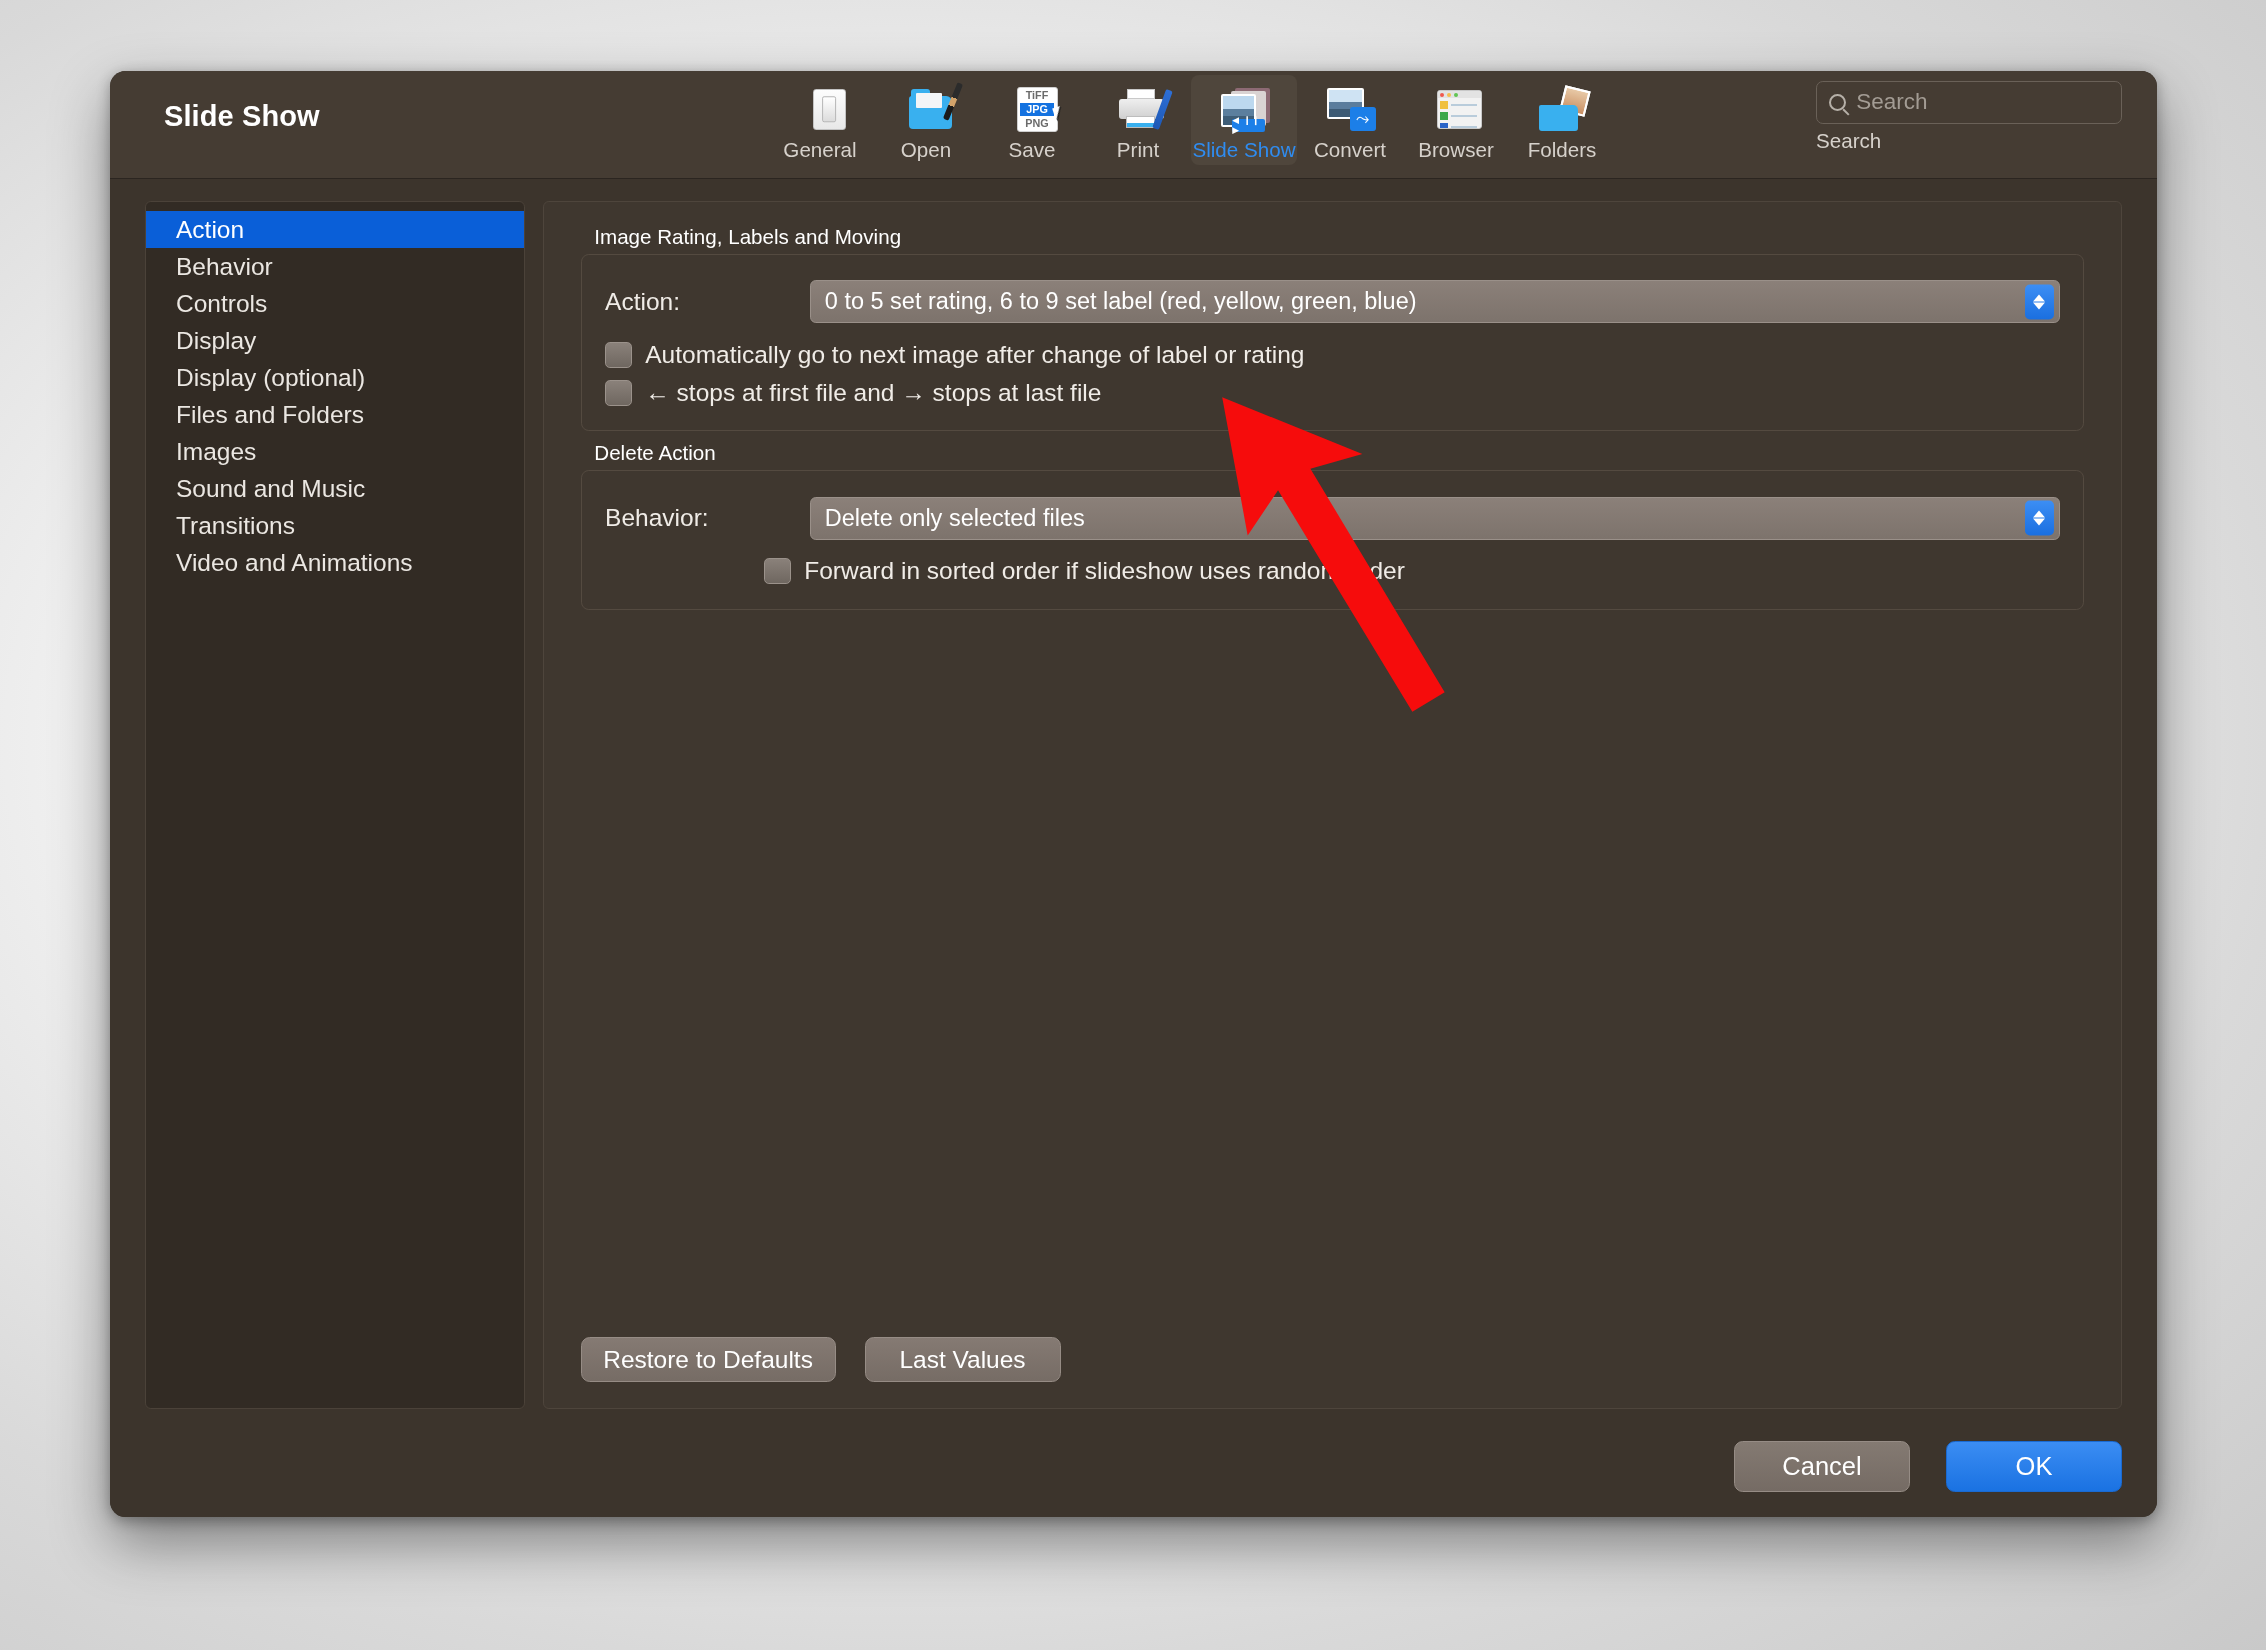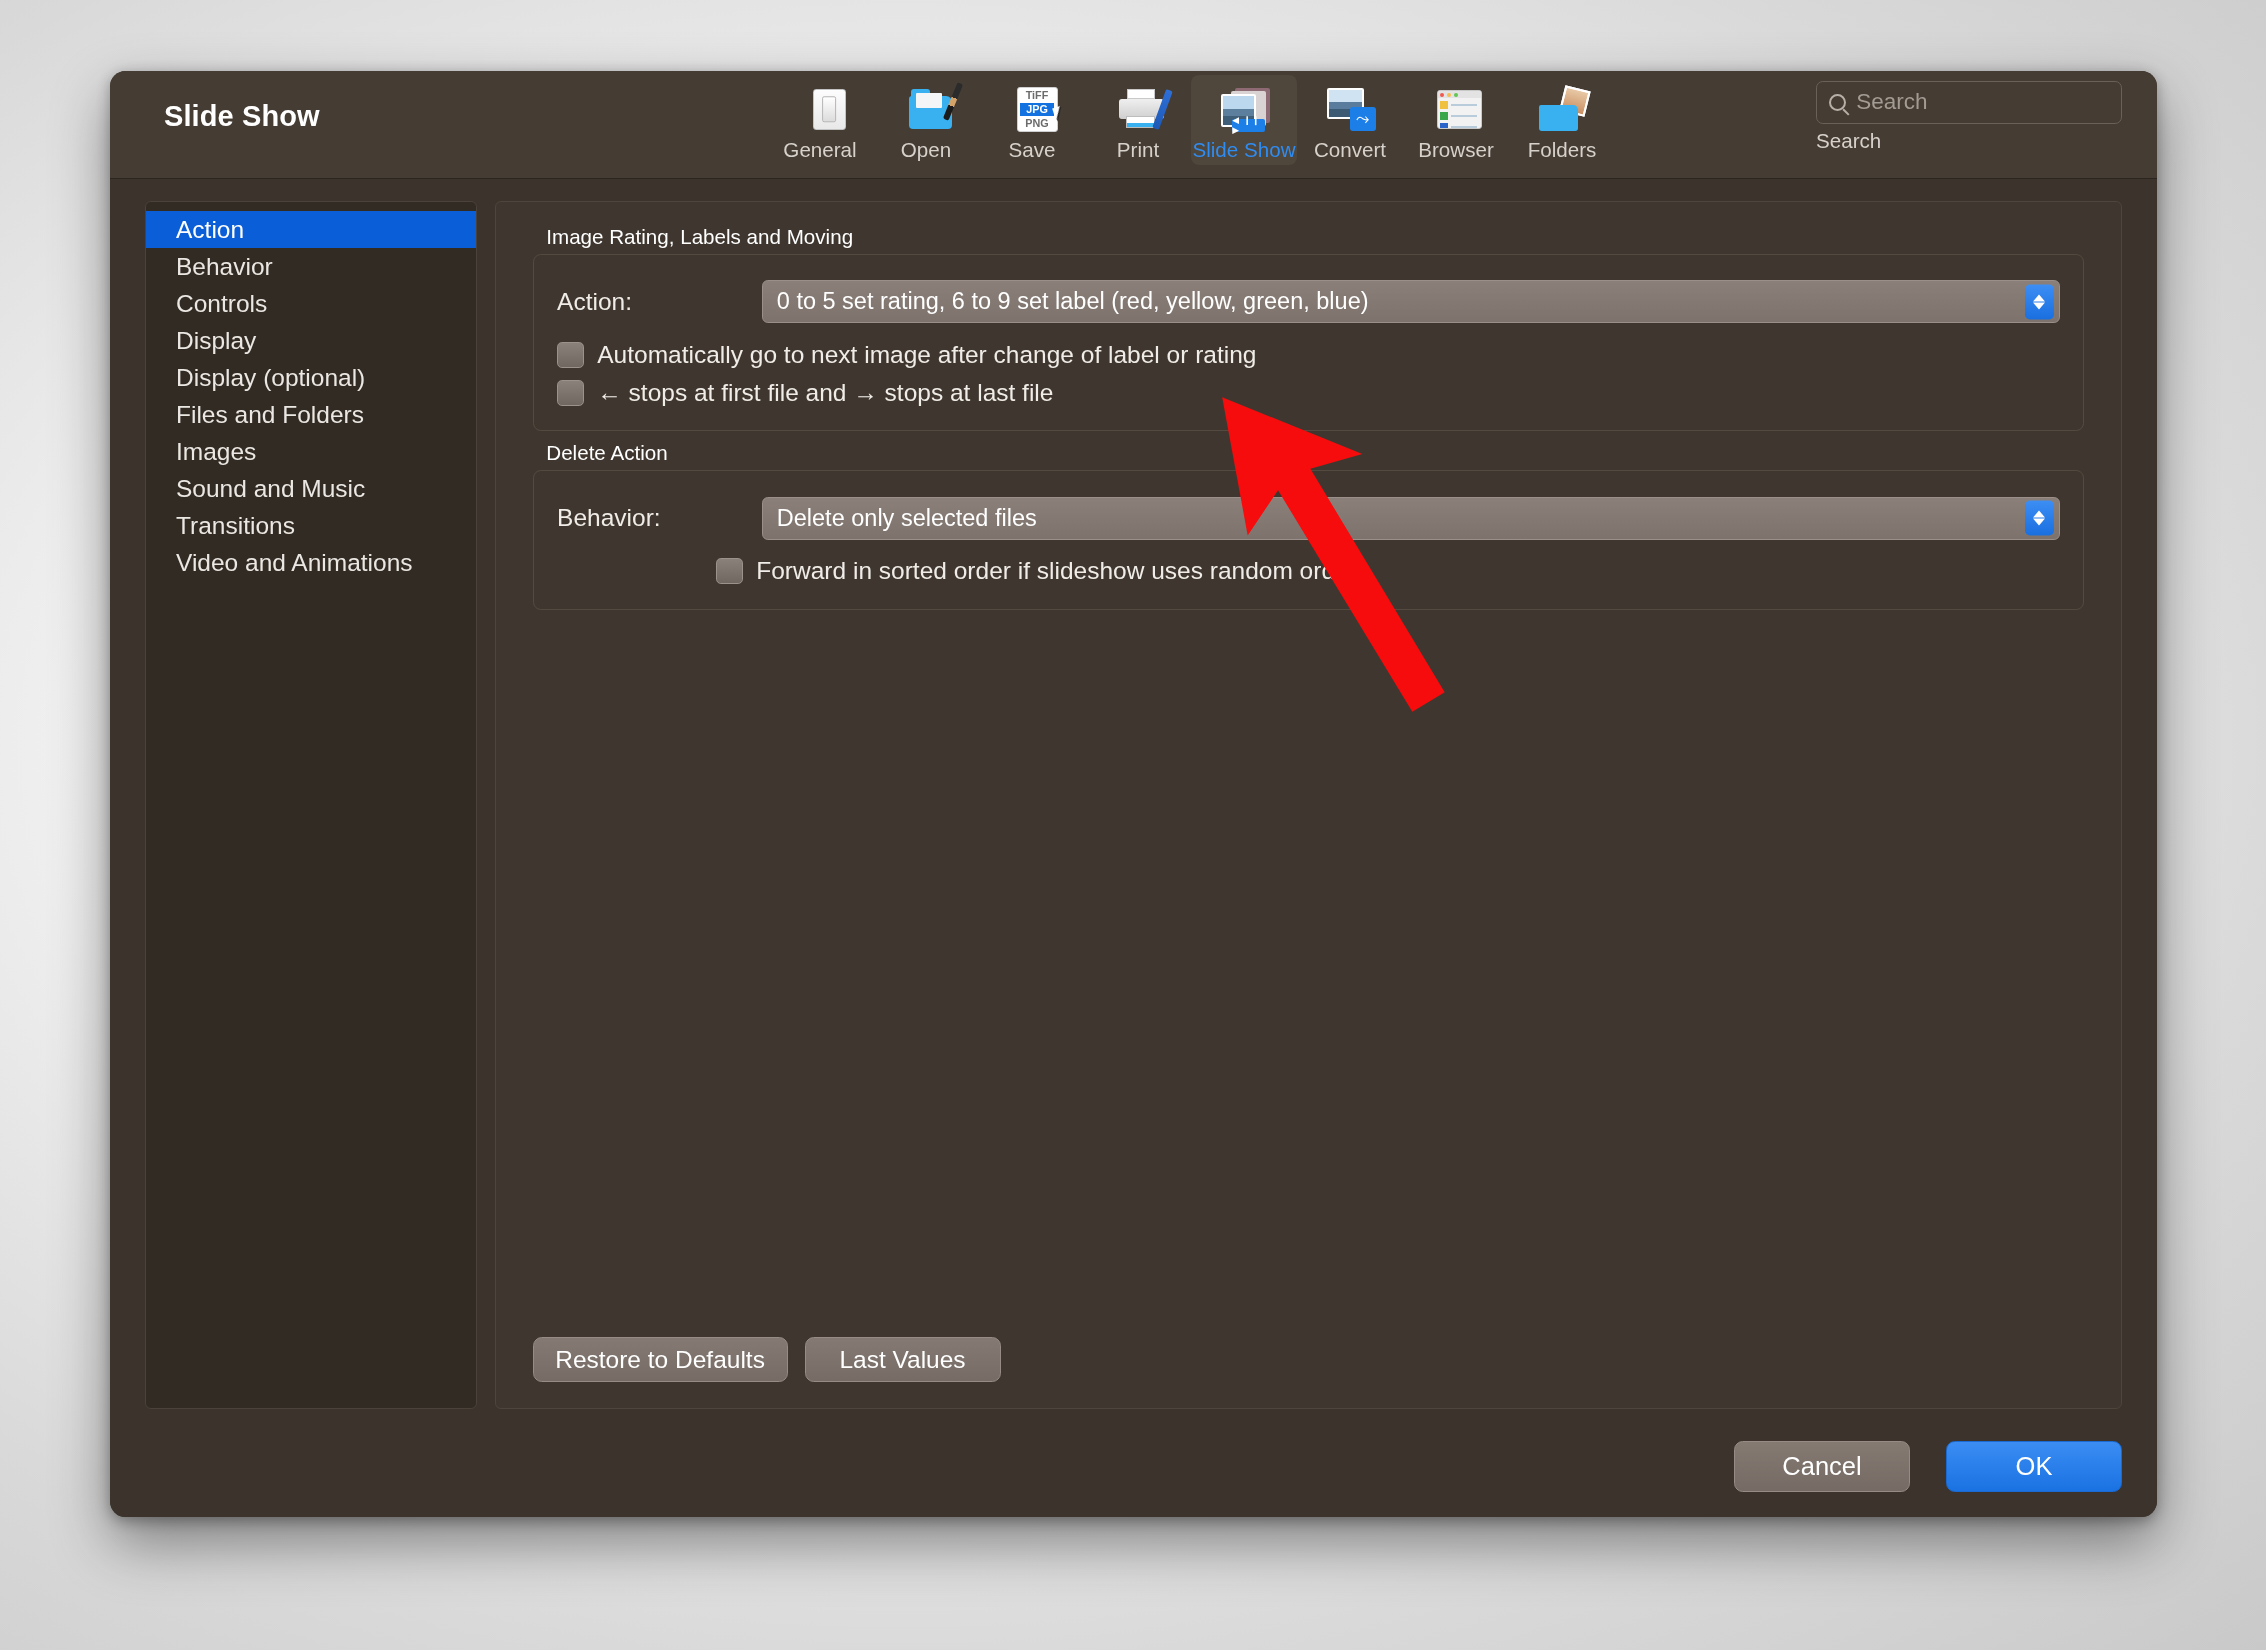--- a/index.html
+++ b/index.html
@@ -211,7 +211,7 @@
 
   
   #sidebar {
-    width: 332px;
+    width: 380px;
     background: #322b24;
     border: 1px solid #4b4239;
     border-radius: 5.9px;

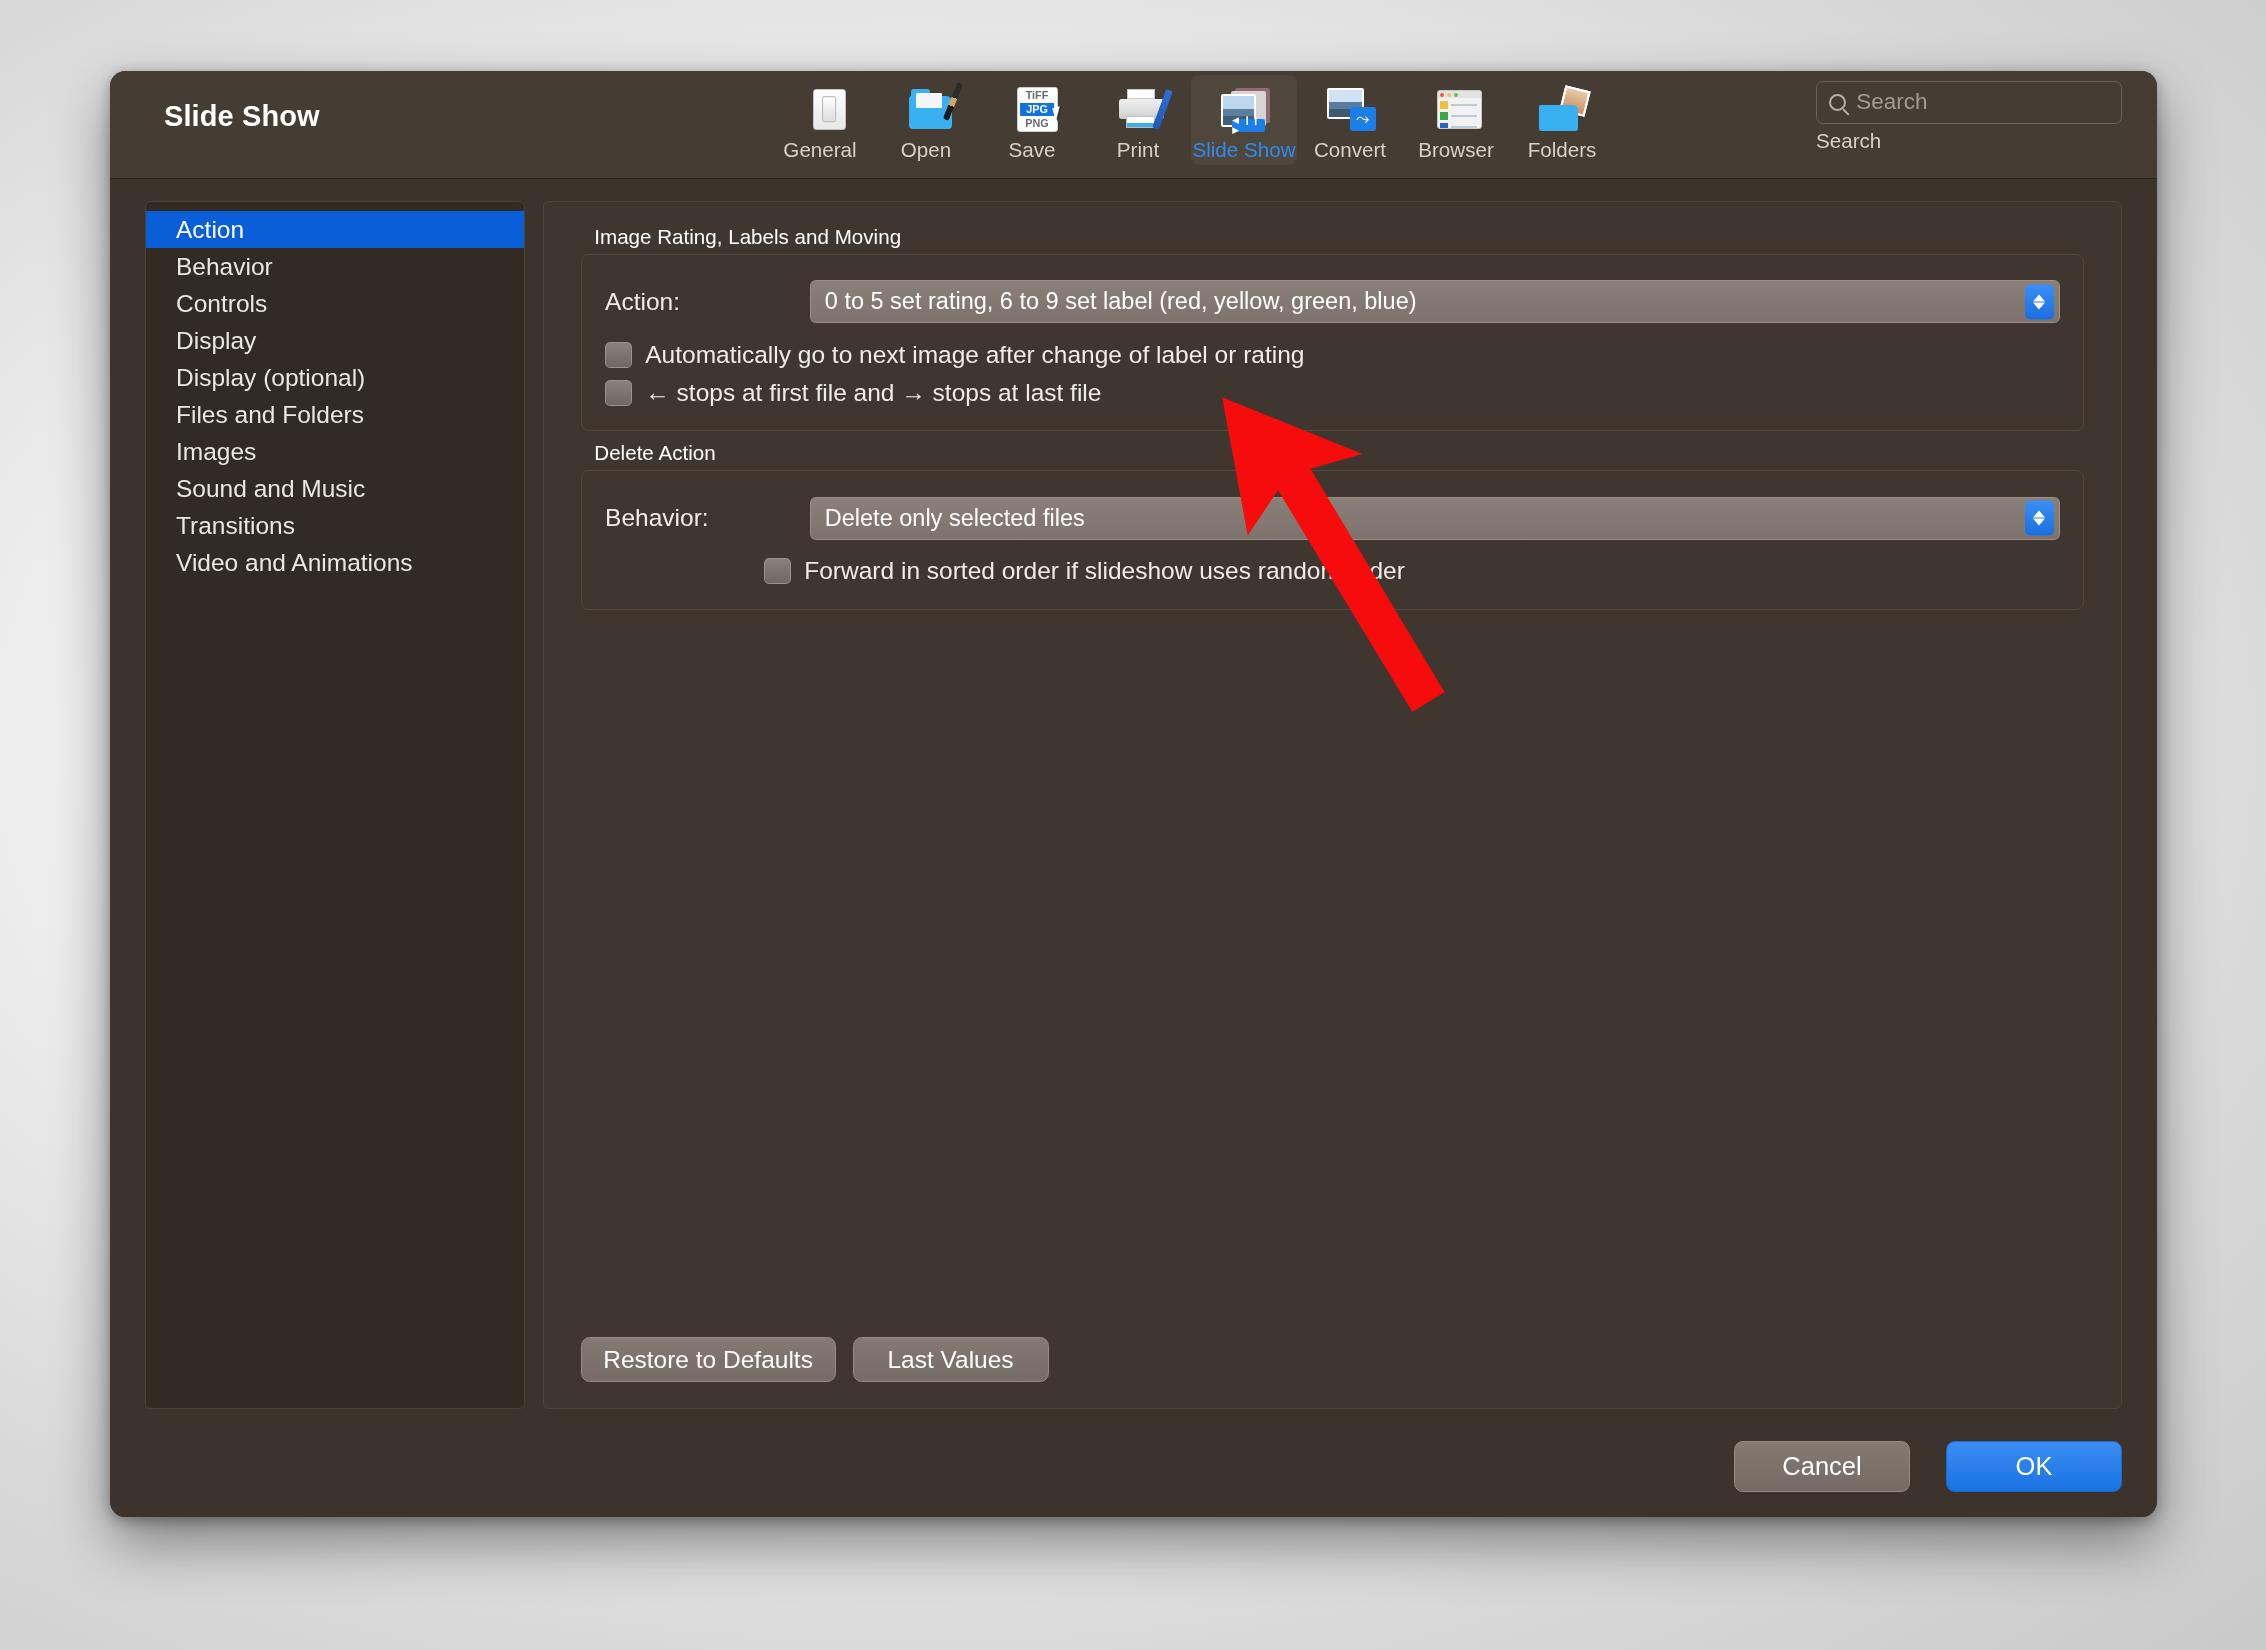--- a/index.html
+++ b/index.html
@@ -293,7 +293,7 @@
   
   #pane-buttons {
     position: absolute; left: 37px; bottom: 25.5px;
-    display: flex; gap: 17px;
+    display: flex; gap: 29px;
   }
   .pill {
     height: 45px; min-width: 196px;

